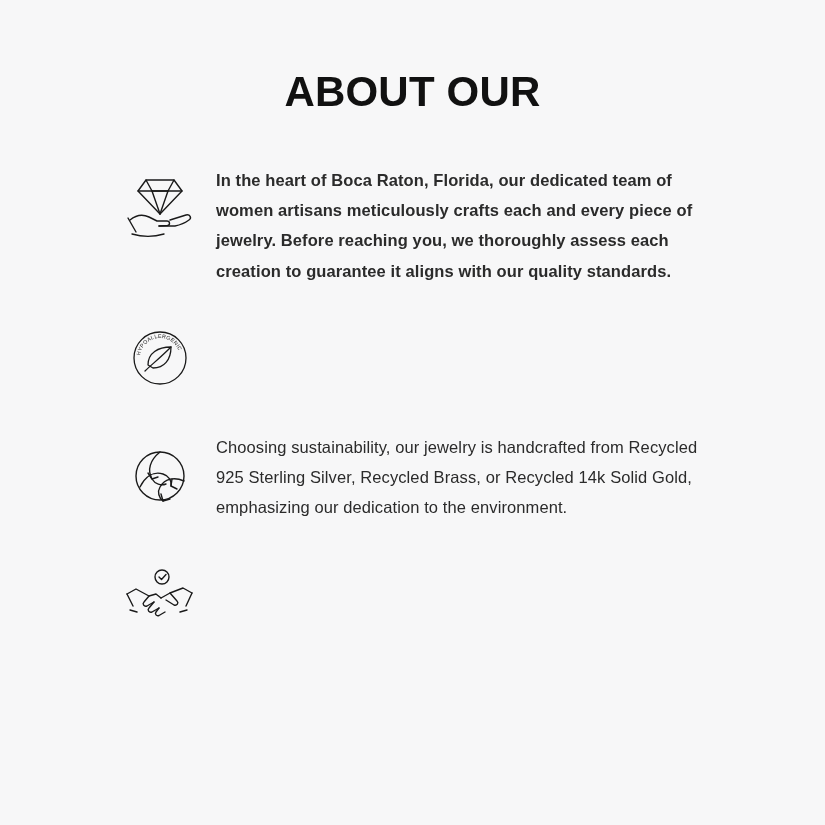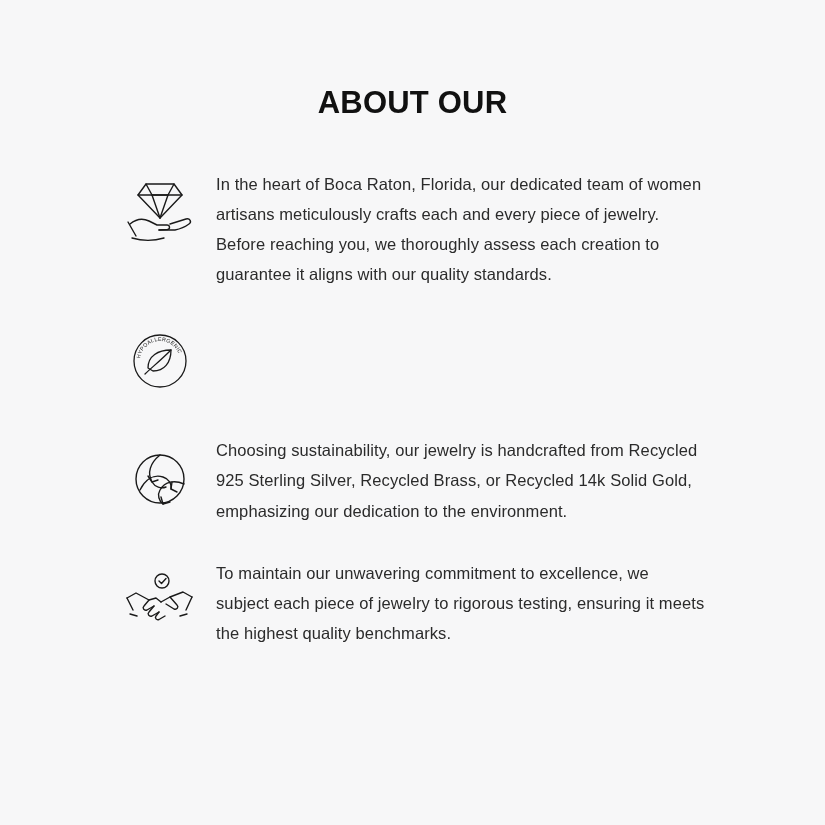--- a/index.html
+++ b/index.html
@@ -23,12 +23,12 @@
   }
   .heading {
     text-align: center;
-    font-size: 31px;
+    font-size: 42px;
     font-weight: bold;
     letter-spacing: 0.2px;
     line-height: 1.5;
     color: #111111;
-    padding-top: 80px;
+    padding-top: 60px;
     margin: 0 auto;
     max-width: 560px;
   }

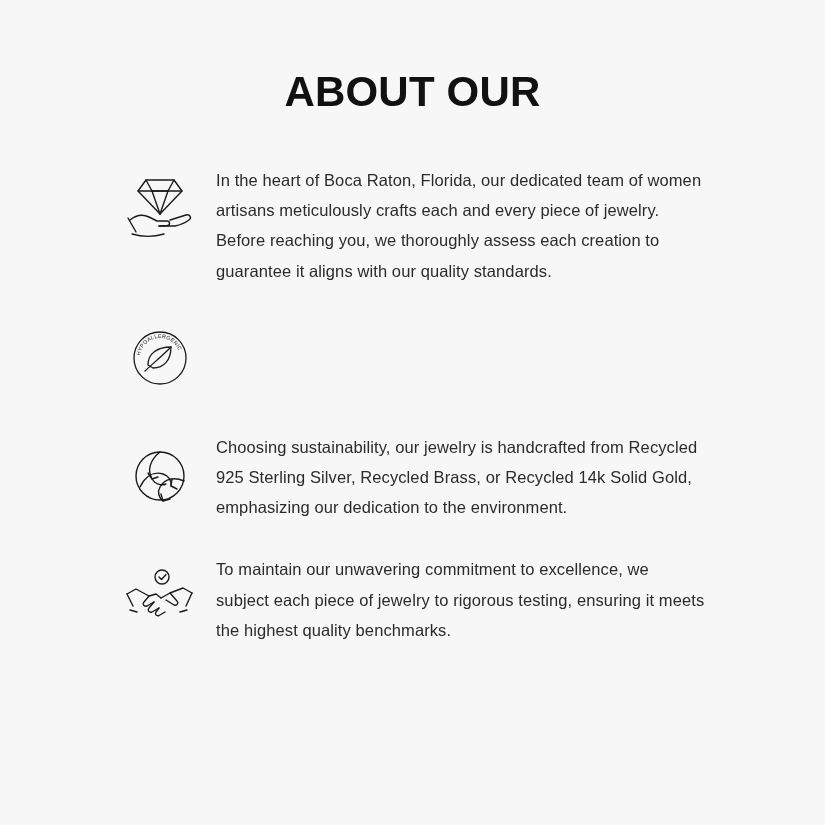--- a/index.html
+++ b/index.html
@@ -64,7 +64,7 @@
     letter-spacing: 0.1px;
   }
   
-  .feature.f1 { margin-bottom: 28px; }
+  .feature.f1 { margin-bottom: 28px; font-weight: bold; }
   .feature.f2 { margin-bottom: 30px; }
   .feature.f3 { margin-bottom: 30px; justify-content: flex-end; }
   .feature.f4 { margin-bottom: 0; }

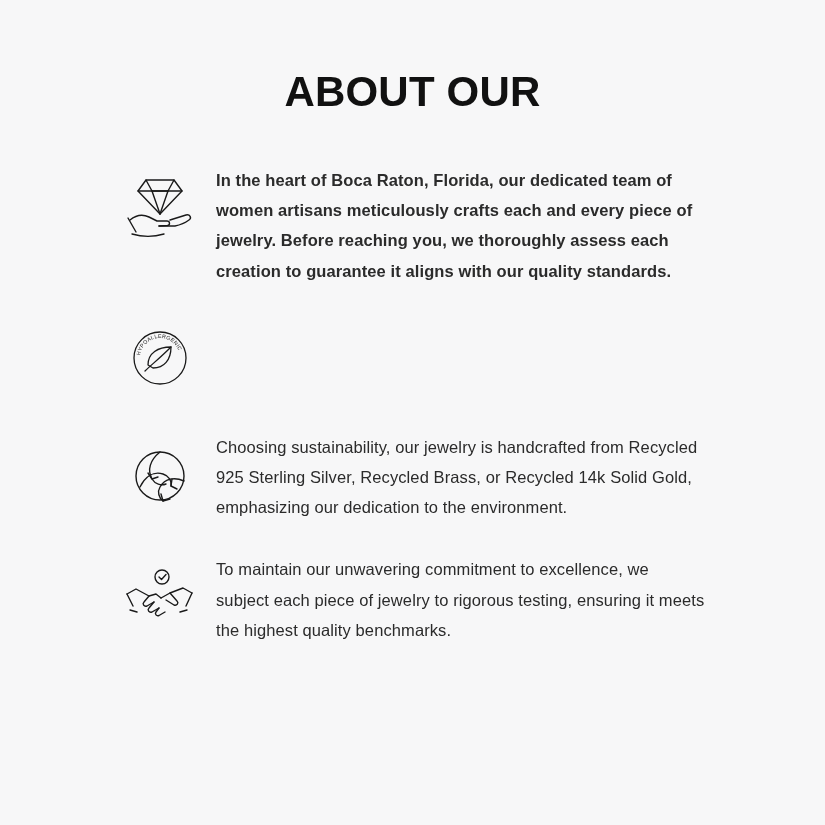--- a/index.html
+++ b/index.html
@@ -145,7 +145,6 @@
           <path d="M5 42 L12 44 M62 42 L55 44"></path>
         </svg>
       </div>
-      <div class="feature-text">To maintain our unwavering commitment to excellence, we subject each piece of jewelry to rigorous testing, ensuring it meets the highest quality benchmarks.</div>
     </div>
 
   </div>

